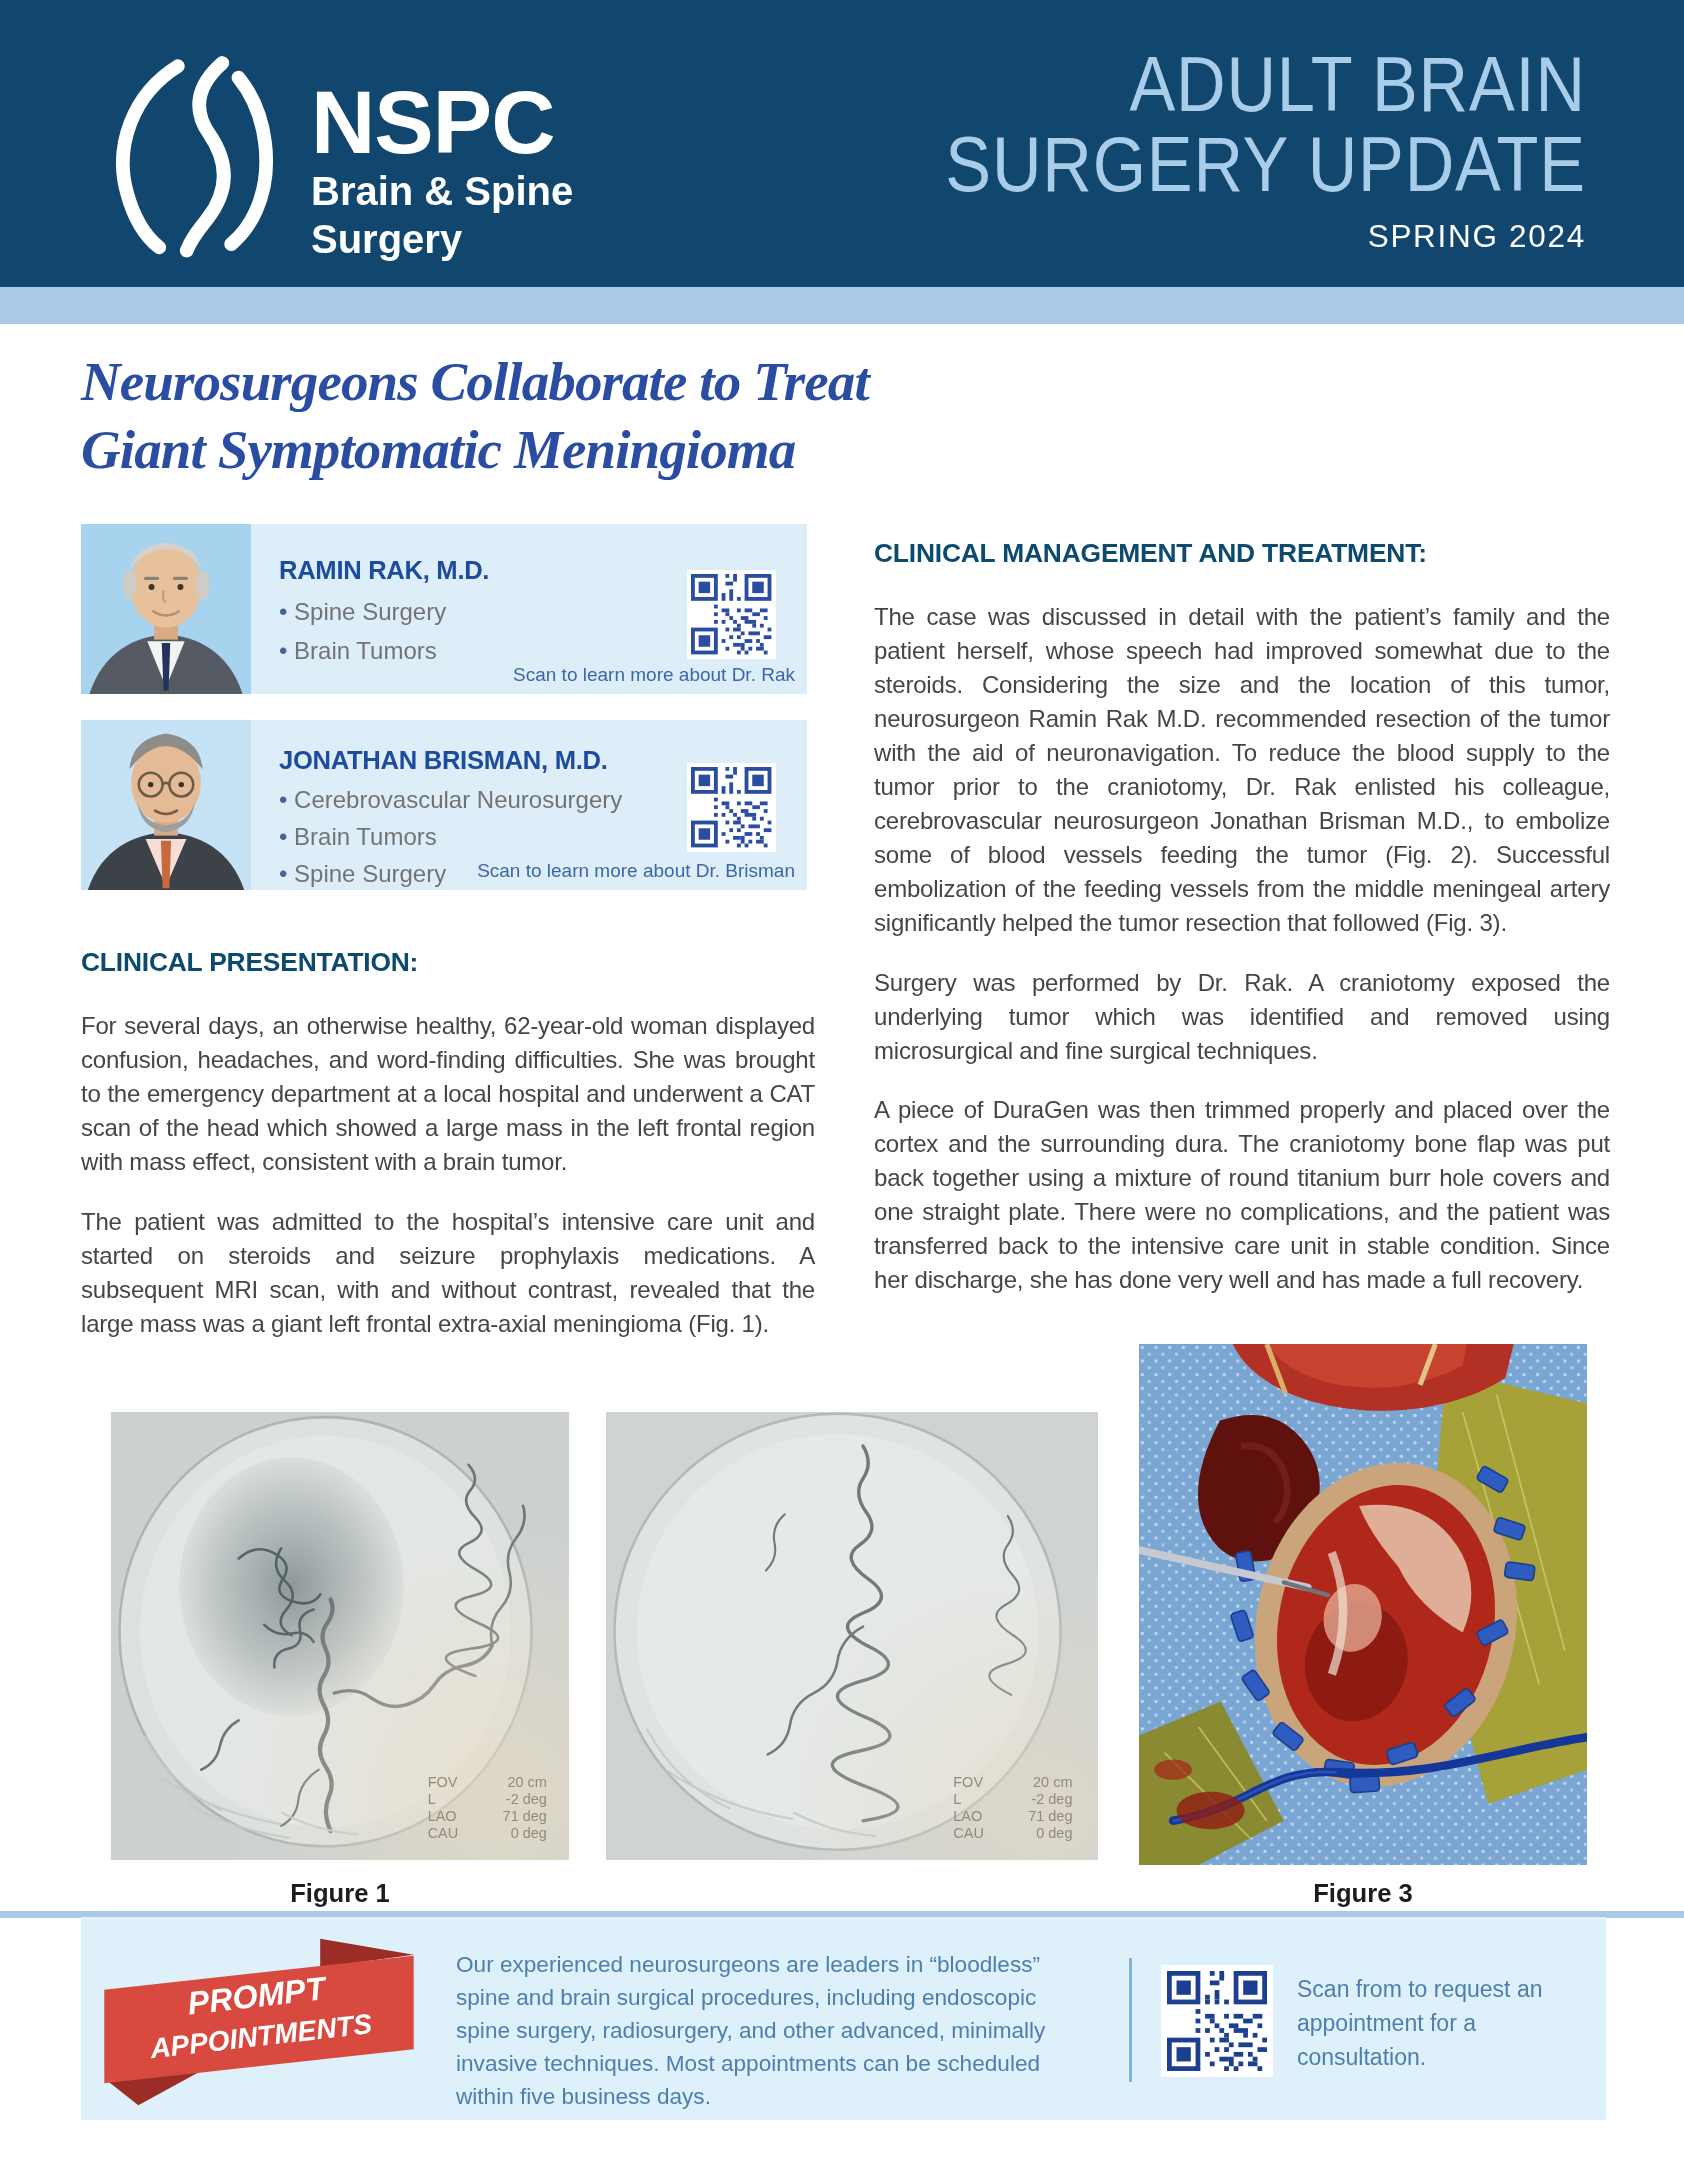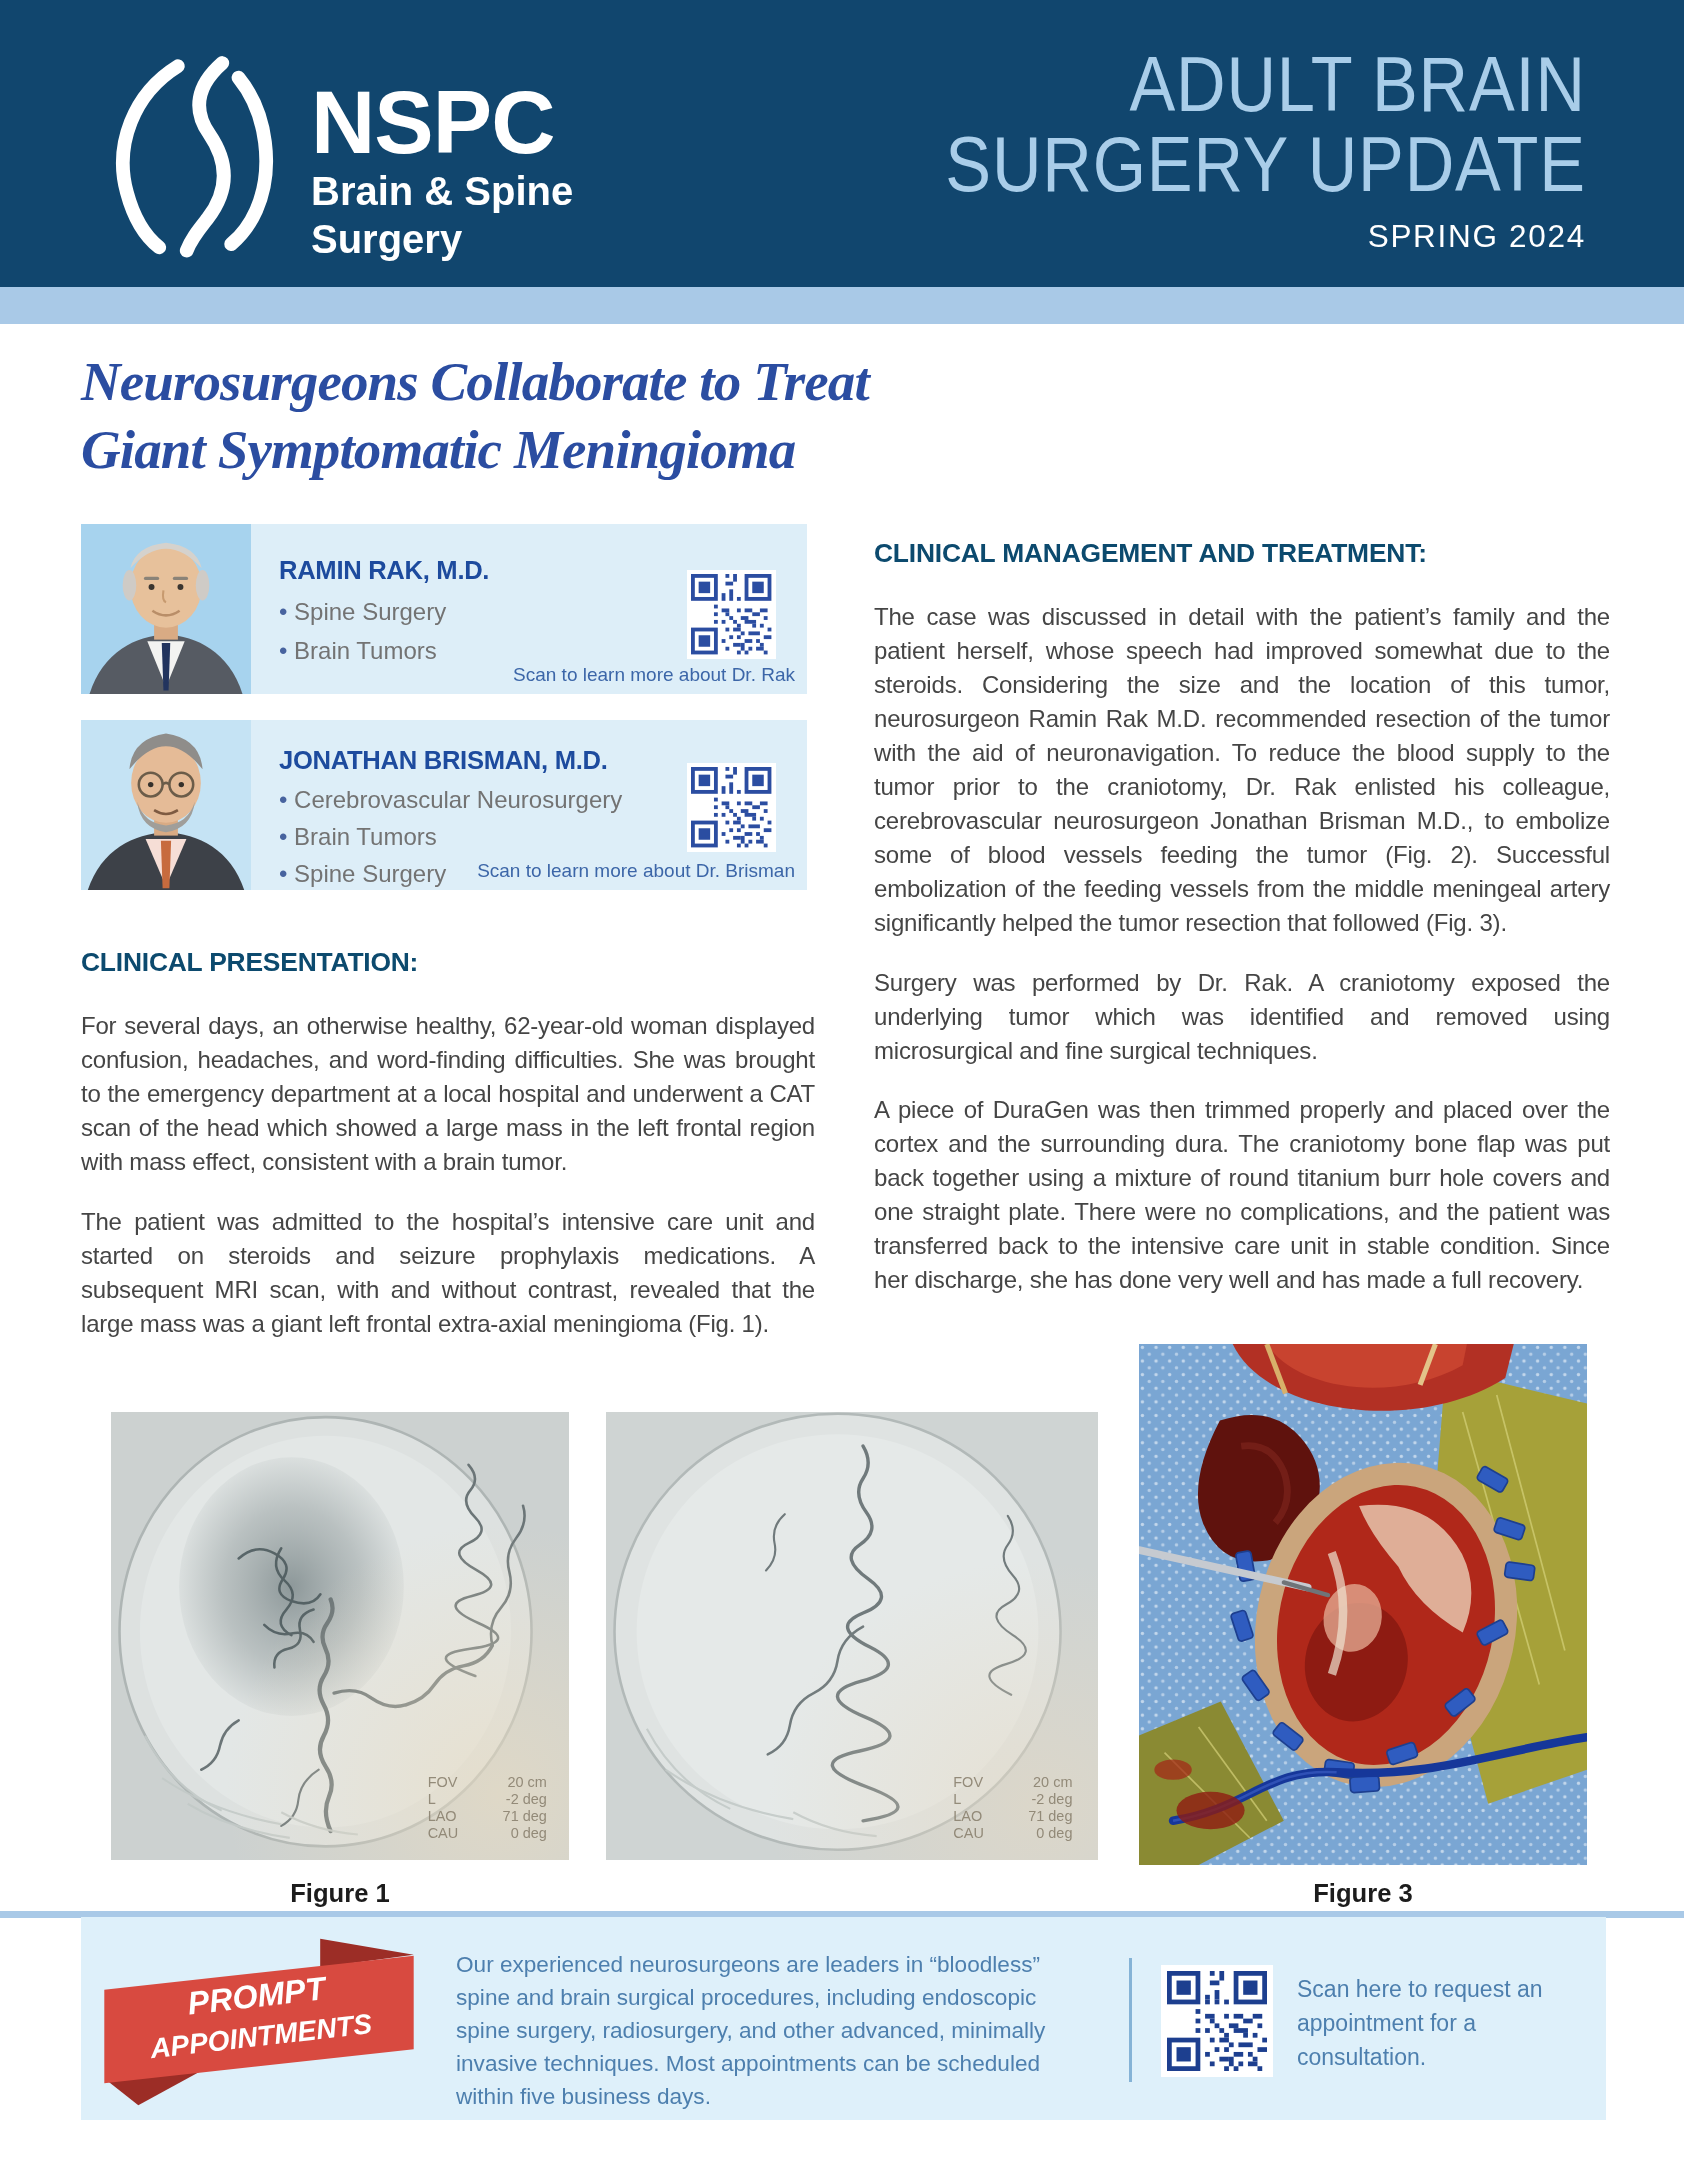--- a/index.html
+++ b/index.html
@@ -409,7 +409,7 @@
           <use href="#qr-sym"></use>
         </svg>
     </div>
-    <div class="banner-scan">Scan here to request an appointment for a consultation.</div>
+    <div class="banner-scan">Scan from to request an appointment for a consultation.</div>
   </div>
 
 </div>

